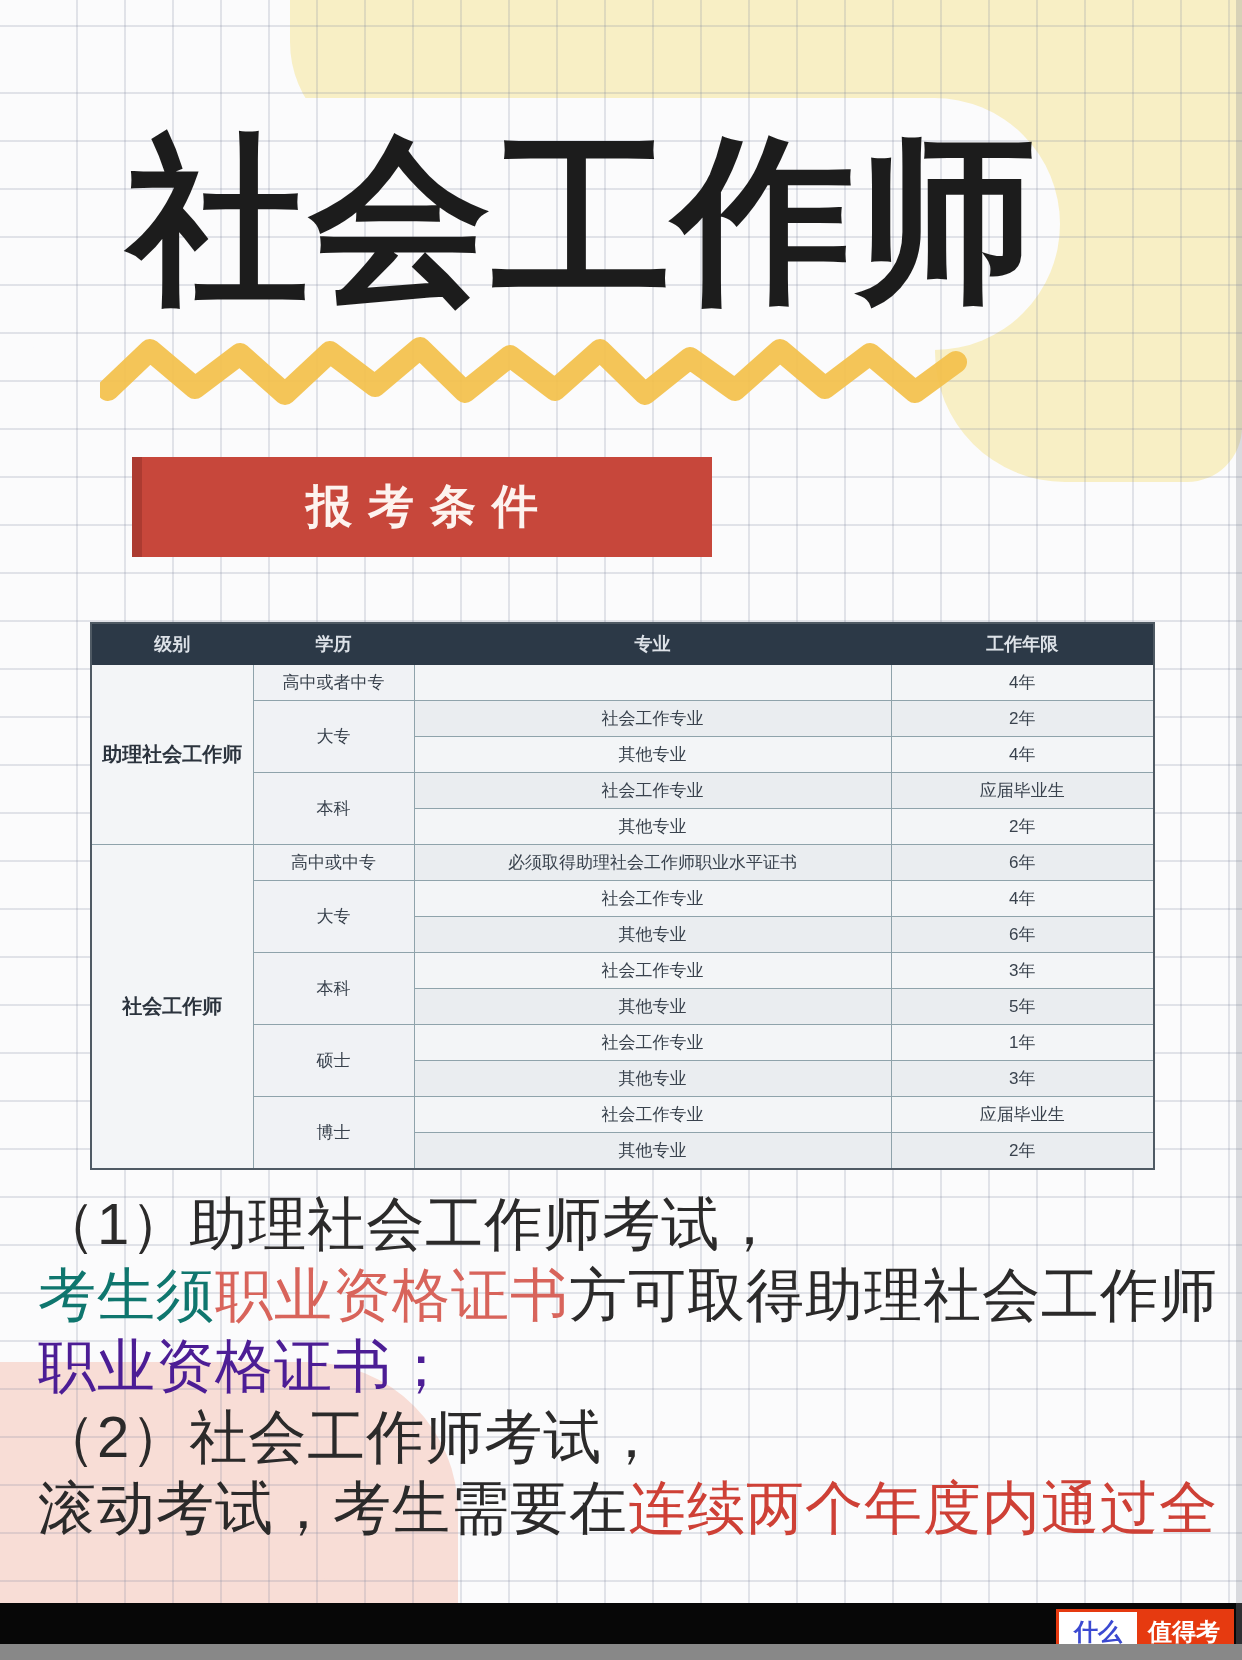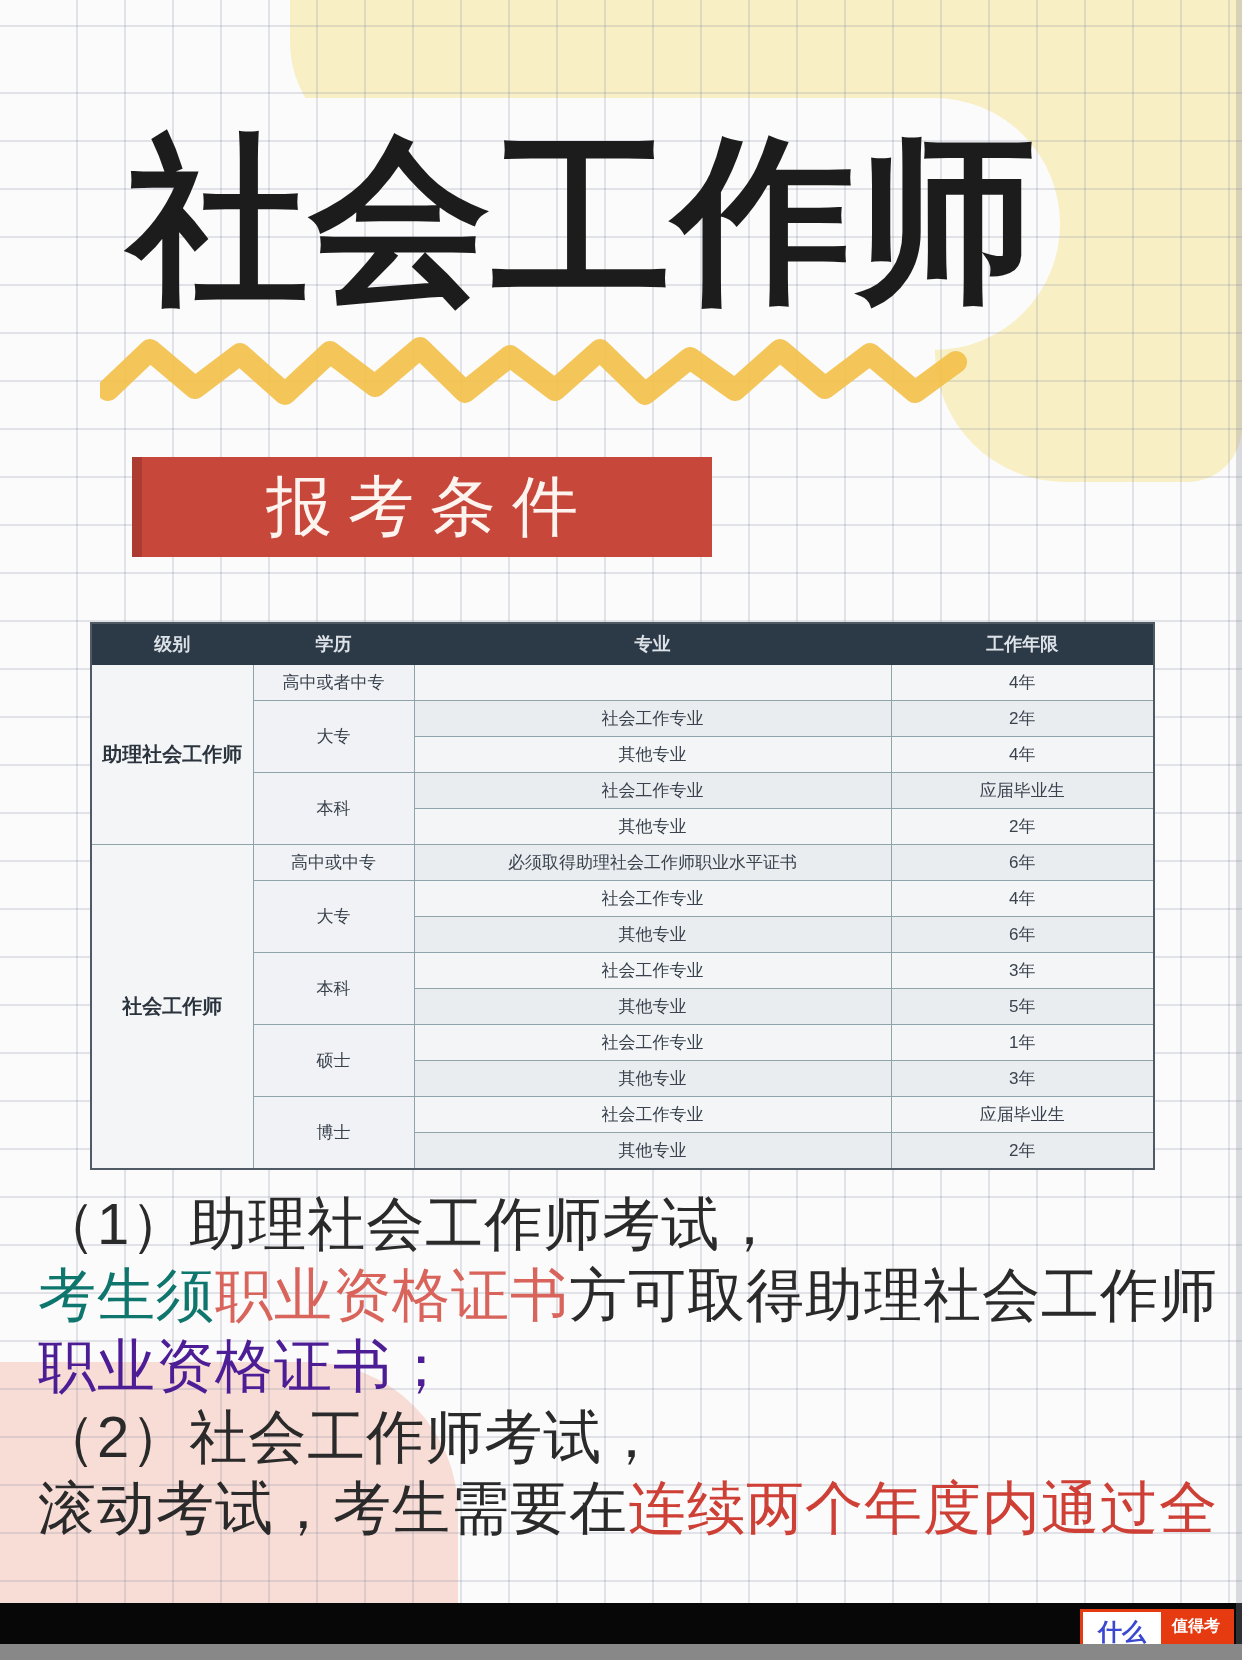--- a/index.html
+++ b/index.html
@@ -33,7 +33,7 @@
     display:flex;align-items:center;justify-content:center;
   }
   .banner span{
-    color:#fdf3ef;font-size:66px;font-weight:normal;letter-spacing:16px;text-indent:16px;
+    color:#fdf3ef;font-size:46px;font-weight:bold;letter-spacing:16px;text-indent:16px;
   }
   .reg-table{
     position:absolute;left:90px;top:622px;width:1063px;

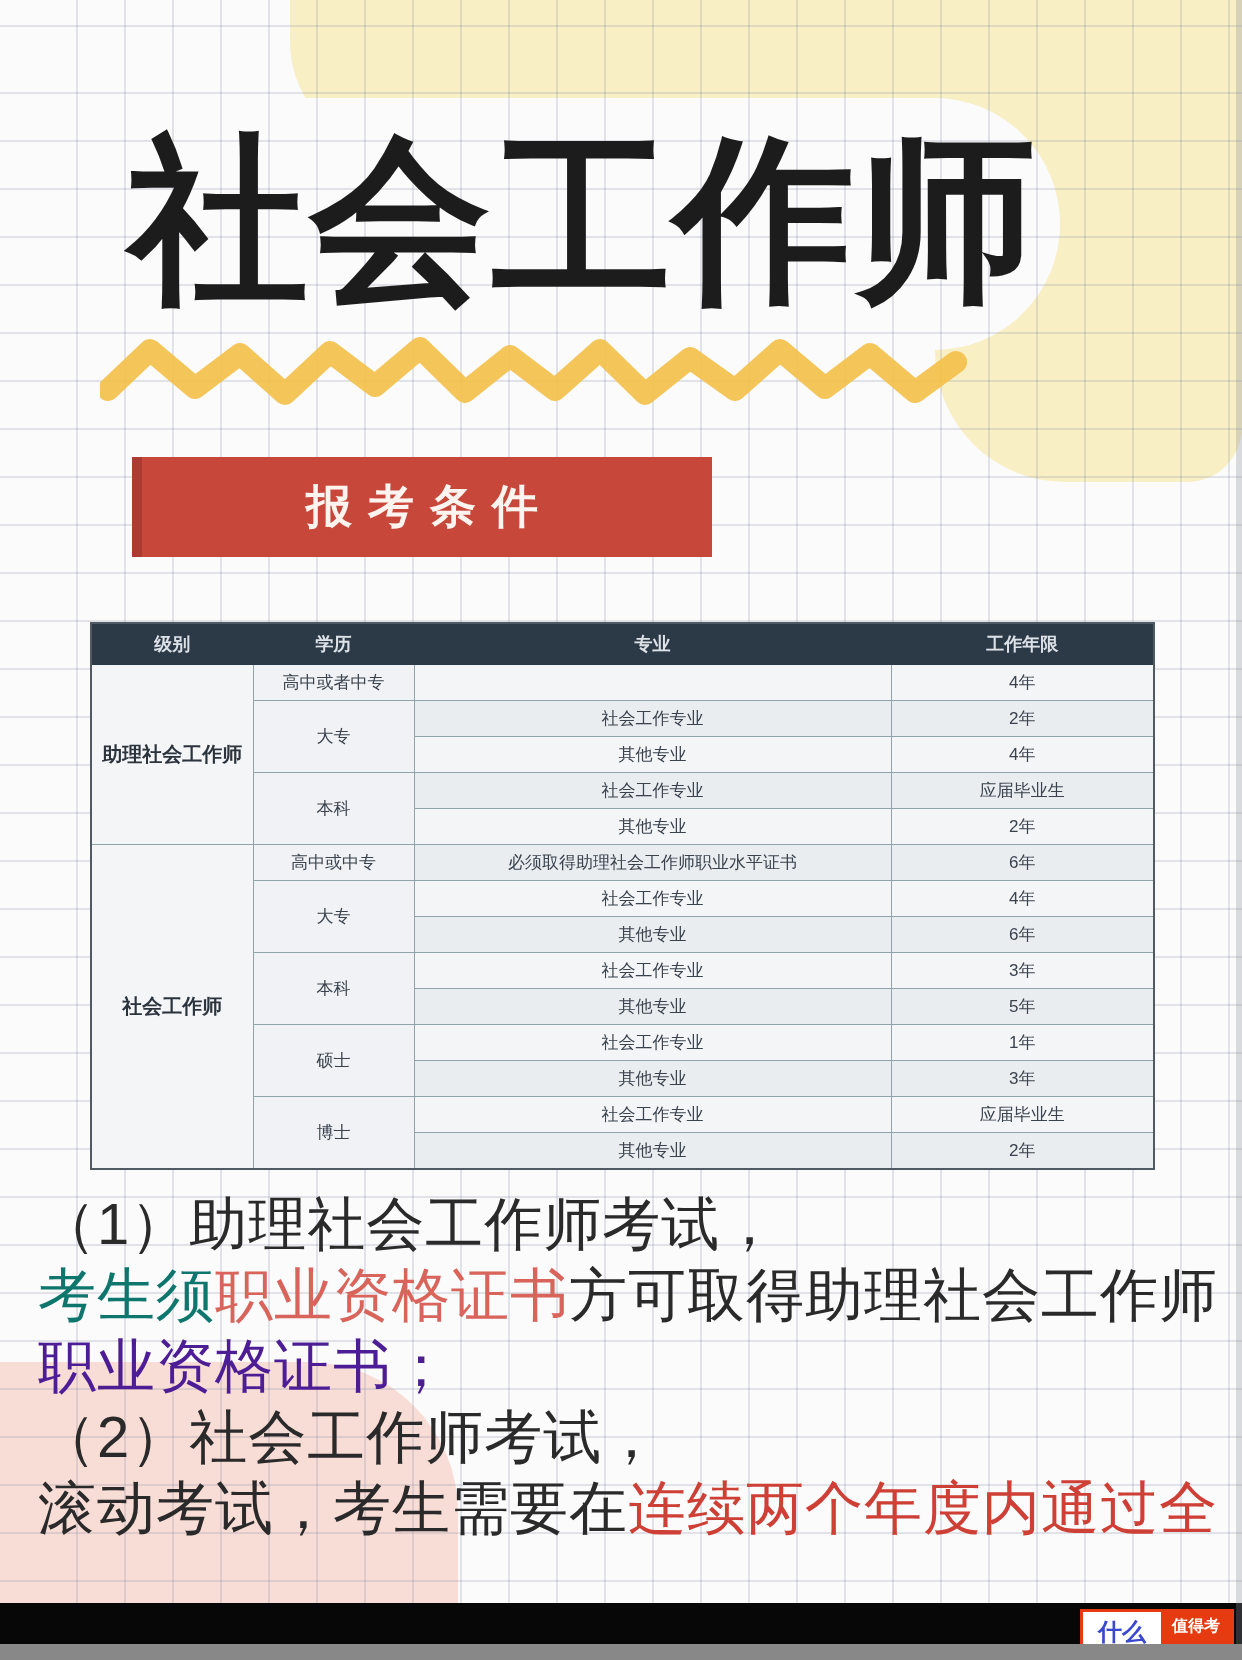--- a/index.html
+++ b/index.html
@@ -62,7 +62,7 @@
     display:flex;border:3px solid #e63a10;
   }
   .brand-left{background:#ffffff;color:#3b49d1;font-size:24px;font-weight:bold;padding:4px 15px;}
-  .brand-right{background:#e63a10;color:#ffffff;font-size:16px;font-weight:bold;padding:4px 11px;}
+  .brand-right{background:#e63a10;color:#ffffff;font-size:24px;font-weight:bold;padding:4px 11px;}
   .edge-right{position:absolute;right:0;top:0;width:6px;height:1660px;background:rgba(140,144,152,0.30);}
 </style>
 </head>

